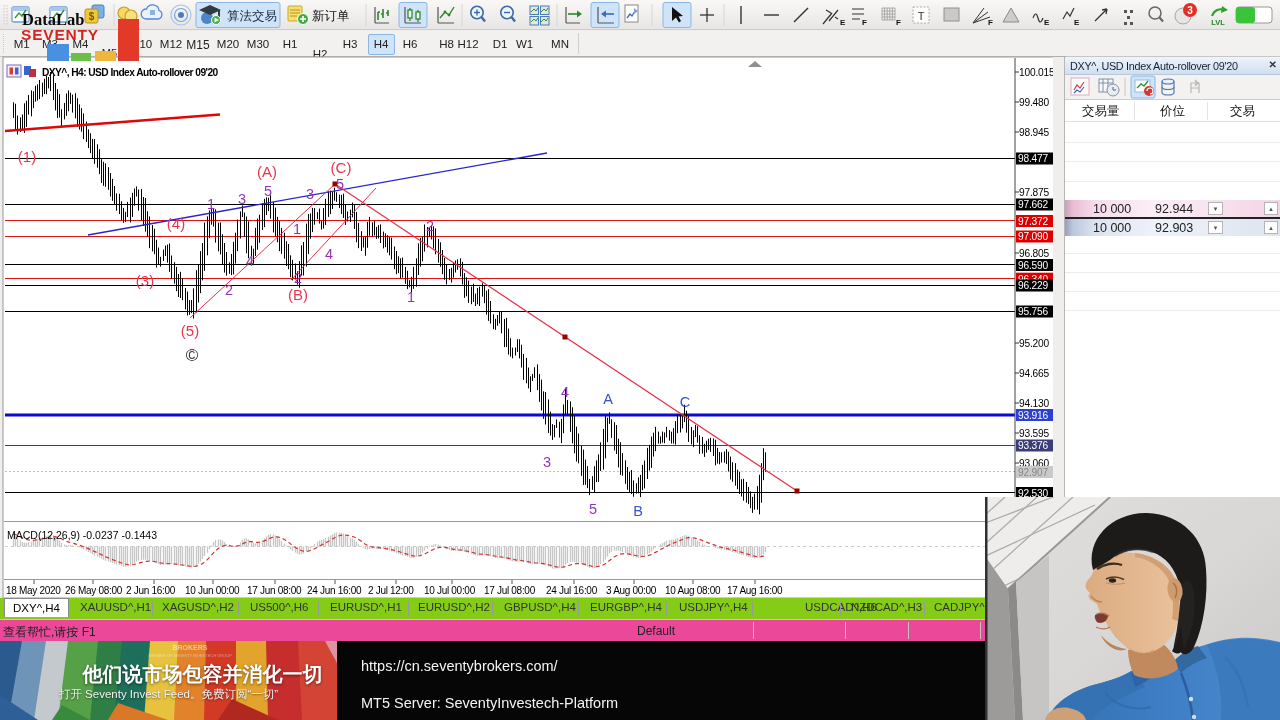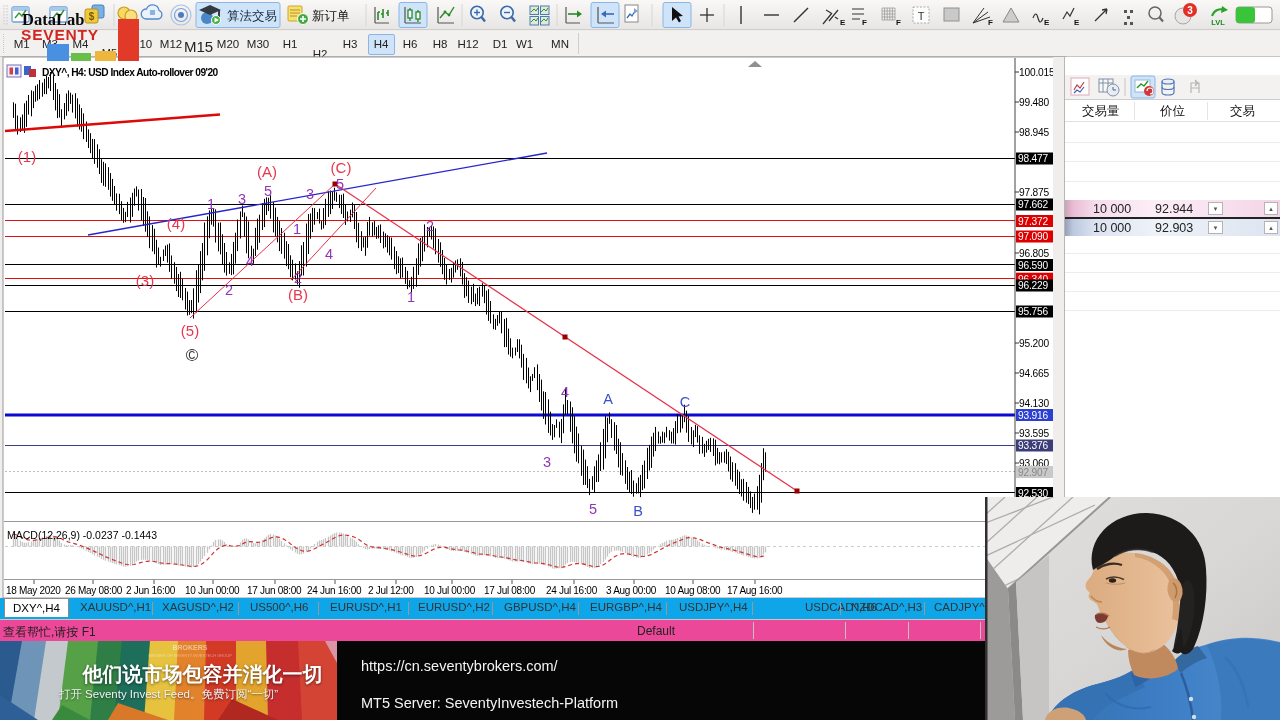--- a/index.html
+++ b/index.html
@@ -145,7 +145,7 @@
       <div style="position:absolute;left:95.5px;top:16px;width:28px;text-align:center;font-size:11px;color:#222">M5</div>
       <div style="position:absolute;left:127px;top:7px;width:28px;text-align:center;font-size:11.5px;color:#222">M10</div>
       <div style="position:absolute;left:157px;top:7px;width:28px;text-align:center;font-size:11.5px;color:#222">M12</div>
-      <div style="position:absolute;left:184px;top:7px;width:28px;text-align:left;font-size:15px;color:#222">M15</div>
+      <div style="position:absolute;left:184px;top:7px;width:28px;text-align:center;font-size:12px;color:#222">M15</div>
       <div style="position:absolute;left:214px;top:7px;width:28px;text-align:center;font-size:11.5px;color:#222">M20</div>
       <div style="position:absolute;left:244px;top:7px;width:28px;text-align:center;font-size:11.5px;color:#222">M30</div>
       <div style="position:absolute;left:276px;top:7px;width:28px;text-align:center;font-size:11.5px;color:#222">H1</div>

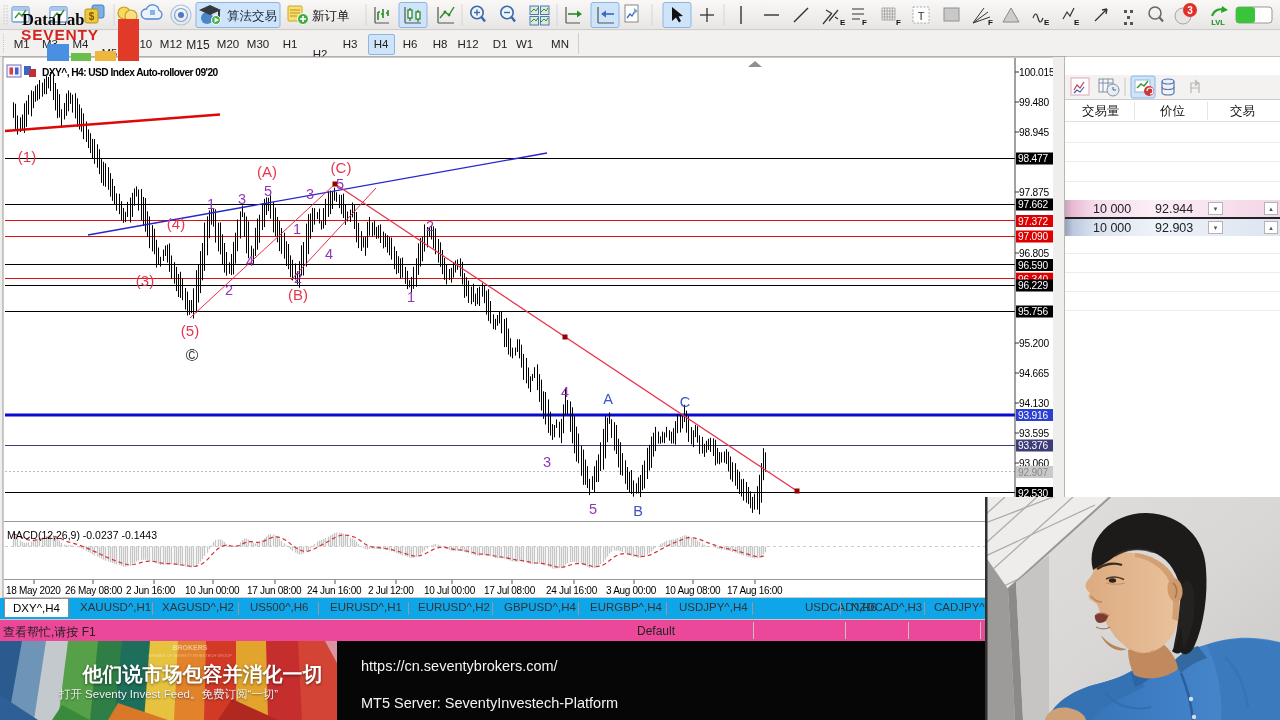--- a/index.html
+++ b/index.html
@@ -153,7 +153,7 @@
       <div style="position:absolute;left:336px;top:7px;width:28px;text-align:center;font-size:11.5px;color:#222">H3</div>
       <div style="position:absolute;left:367px;top:7px;width:28px;text-align:center;font-size:11.5px;color:#222">H4</div>
       <div style="position:absolute;left:396px;top:7px;width:28px;text-align:center;font-size:11.5px;color:#222">H6</div>
-      <div style="position:absolute;left:426px;top:7px;width:28px;text-align:center;font-size:11.5px;color:#222">H8</div>
+      <div style="position:absolute;left:426px;top:7px;width:28px;text-align:right;font-size:11.5px;color:#222">H8</div>
       <div style="position:absolute;left:454px;top:7px;width:28px;text-align:center;font-size:11.5px;color:#222">H12</div>
       <div style="position:absolute;left:486px;top:7px;width:28px;text-align:center;font-size:11.5px;color:#222">D1</div>
       <div style="position:absolute;left:516px;top:7px;width:28px;font-size:11.5px;color:#222">W1</div>

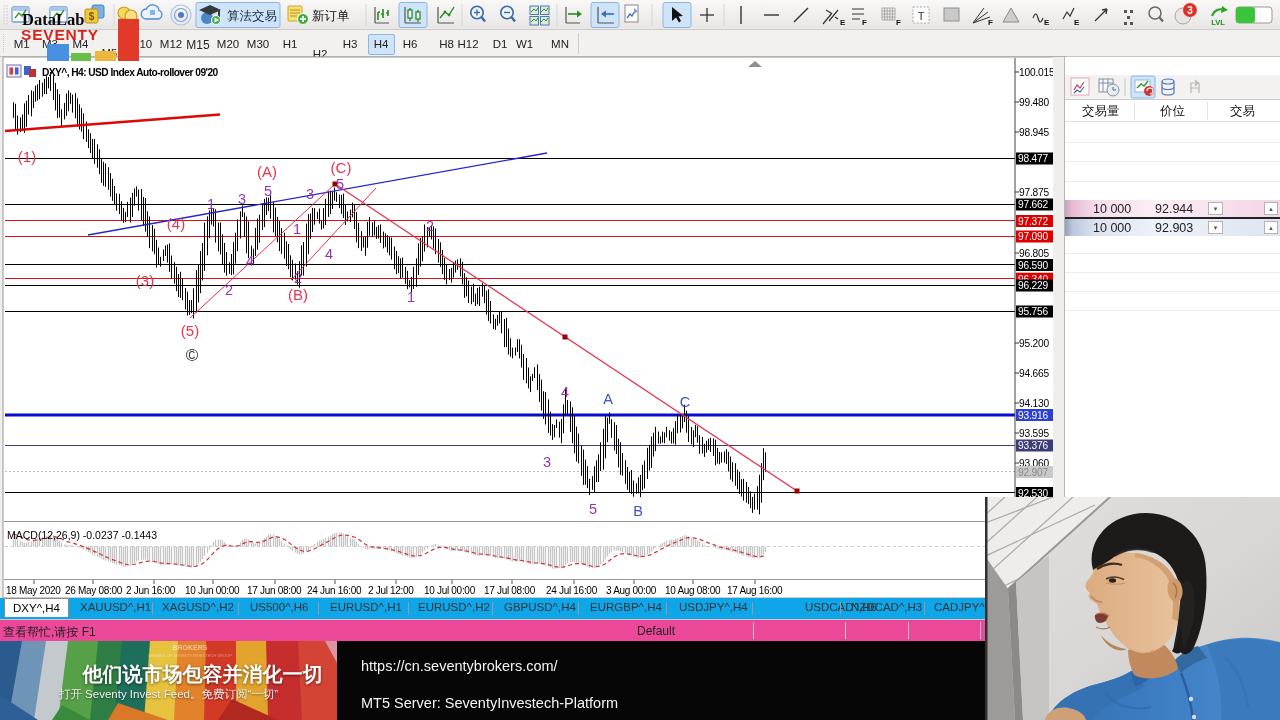--- a/index.html
+++ b/index.html
@@ -300,6 +300,10 @@
 
 <div style="position:absolute;left:1053px;top:57px;width:227px;height:584px;background:#f0eeec"></div>
 <div style="position:absolute;left:1064px;top:57px;width:216px;height:541px;background:#fff;border-left:1px solid #b8b6b4">
+ <div style="position:absolute;left:0;top:0;width:216px;height:18px;background:linear-gradient(#eef4fb,#cfdff2);border-bottom:1px solid #b8c8da">
+  <span style="position:absolute;left:5px;top:2.5px;font-size:10.8px;letter-spacing:-0.3px;color:#15202e">DXY^, USD Index Auto-rollover 09'20</span>
+  <span style="position:absolute;right:4px;top:2px;font-size:10px;color:#333;font-weight:700">✕</span>
+ </div>
  <div style="position:absolute;left:0;top:18px;width:216px;height:25px;background:#f4f2f0;border-bottom:1px solid #ccc">
   <svg width="216" height="25">
    <rect x="6" y="3" width="18" height="17" fill="#fff" stroke="#e0a8b8" stroke-width="1"></rect>

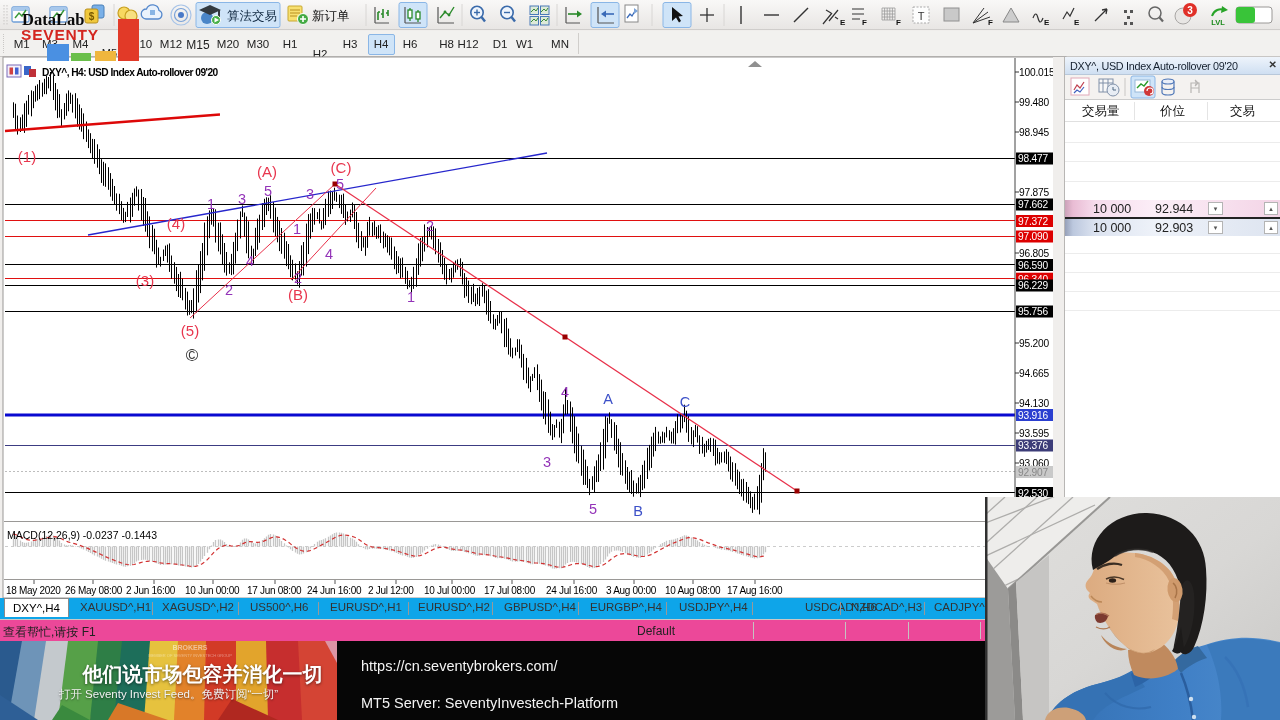--- a/index.html
+++ b/index.html
@@ -370,7 +370,7 @@
  <div style="position:absolute;left:95px;top:51px;width:21px;height:10px;background:#efb63e"></div>
  <div style="position:absolute;left:118px;top:19px;width:21px;height:42px;background:#e23a28"></div>
 </div>
-<div style="position:absolute;left:0;top:598px;width:1212px;height:21px;background:#0ea5e9">
+<div style="position:absolute;left:0;top:598px;width:1212px;height:21px;background:#84cc16">
       <div style="position:absolute;left:4px;top:0px;height:19px;padding:3px 8px 0;background:#fff;border:1px solid #8a8a8a;border-bottom:none;font-size:11.5px;color:#000;z-index:2">DXY^,H4</div>
       <div style="position:absolute;left:80px;top:3px;font-size:11.5px;color:#333">XAUUSD^,H1</div>
       <div style="position:absolute;left:162px;top:3px;font-size:11.5px;color:#333">XAGUSD^,H2</div>

